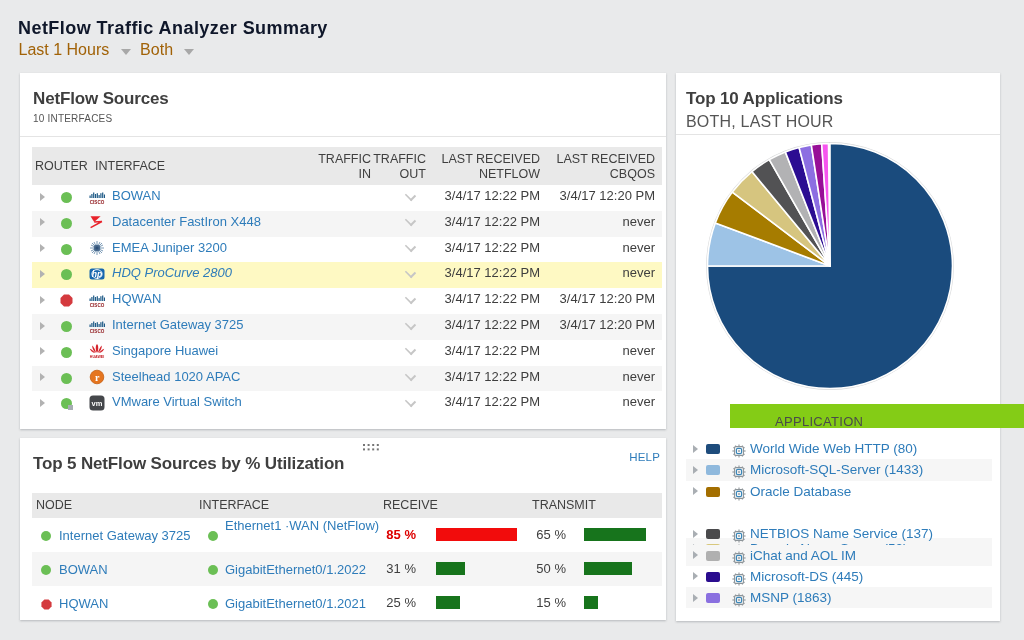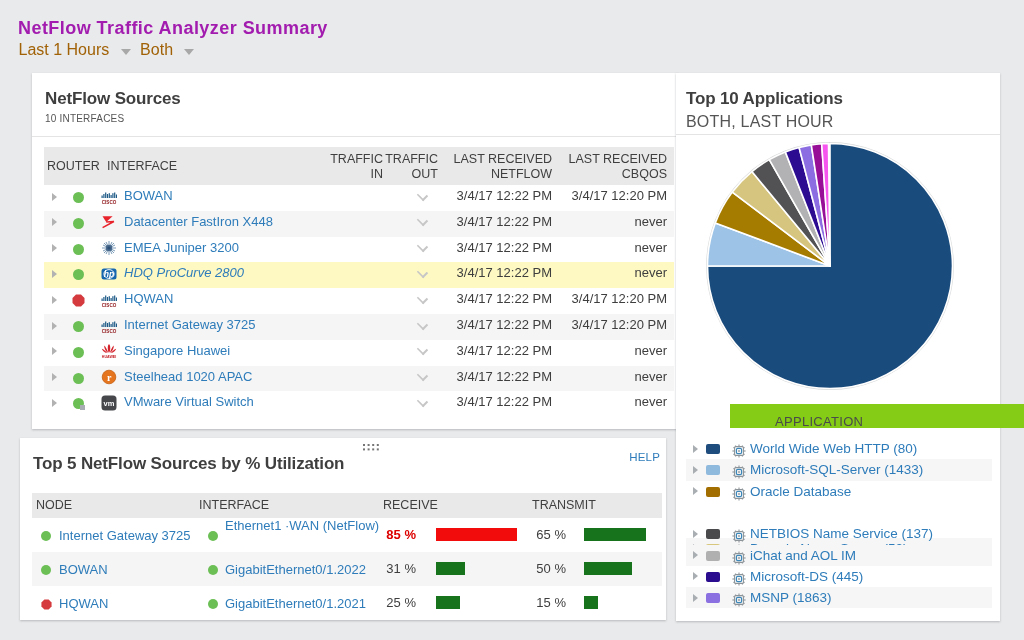--- a/index.html
+++ b/index.html
@@ -25,7 +25,7 @@
 </head>
 <body>
 
-<div class="abs" style="left:18px; top:18px; font-size:18px; font-weight:bold; color:#a21caf; letter-spacing:0.45px;">NetFlow Traffic Analyzer Summary</div>
+<div class="abs" style="left:18px; top:18px; font-size:18px; font-weight:bold; color:#0f172a; letter-spacing:0.45px;">NetFlow Traffic Analyzer Summary</div>
 <div class="abs" style="left:18.5px; top:41px; font-size:16px; color:#a16207;">Last 1 Hours
   <span class="tri-down" style="margin-left:7px; border-top-color:#a8a8a8;"></span>
   <span style="margin-left:5px;">Both</span>

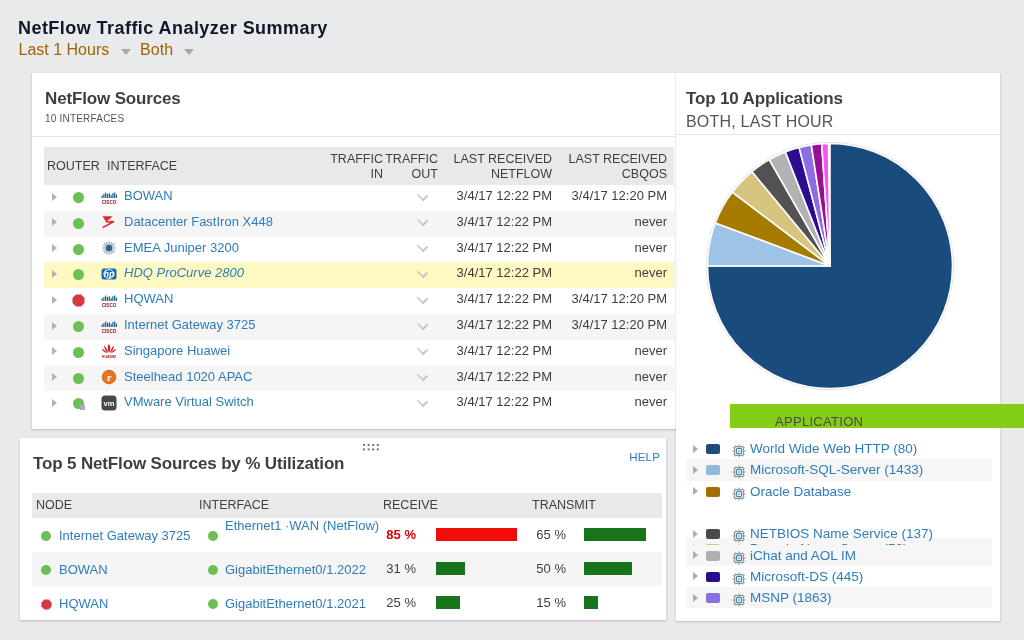--- a/index.html
+++ b/index.html
@@ -32,7 +32,7 @@
   <span class="tri-down" style="margin-left:7px; border-top-color:#a8a8a8;"></span>
 </div>
 
-<div class="panel" id="p1" style="left:32px; top:73px; width:646px; height:356px;">
+<div class="panel" id="p1" style="left:20px; top:73px; width:646px; height:356px;">
   <div class="abs" style="left:13px; top:15.5px; font-size:17px; font-weight:bold; color:#3f3f3f; letter-spacing:-0.15px;">NetFlow Sources</div>
   <div class="abs" style="left:13px; top:40px; font-size:10px; color:#555; letter-spacing:0.2px;">10 INTERFACES</div>
   <div class="abs" style="left:0; top:63px; width:646px; height:1px; background:#e4e4e4;"></div>

